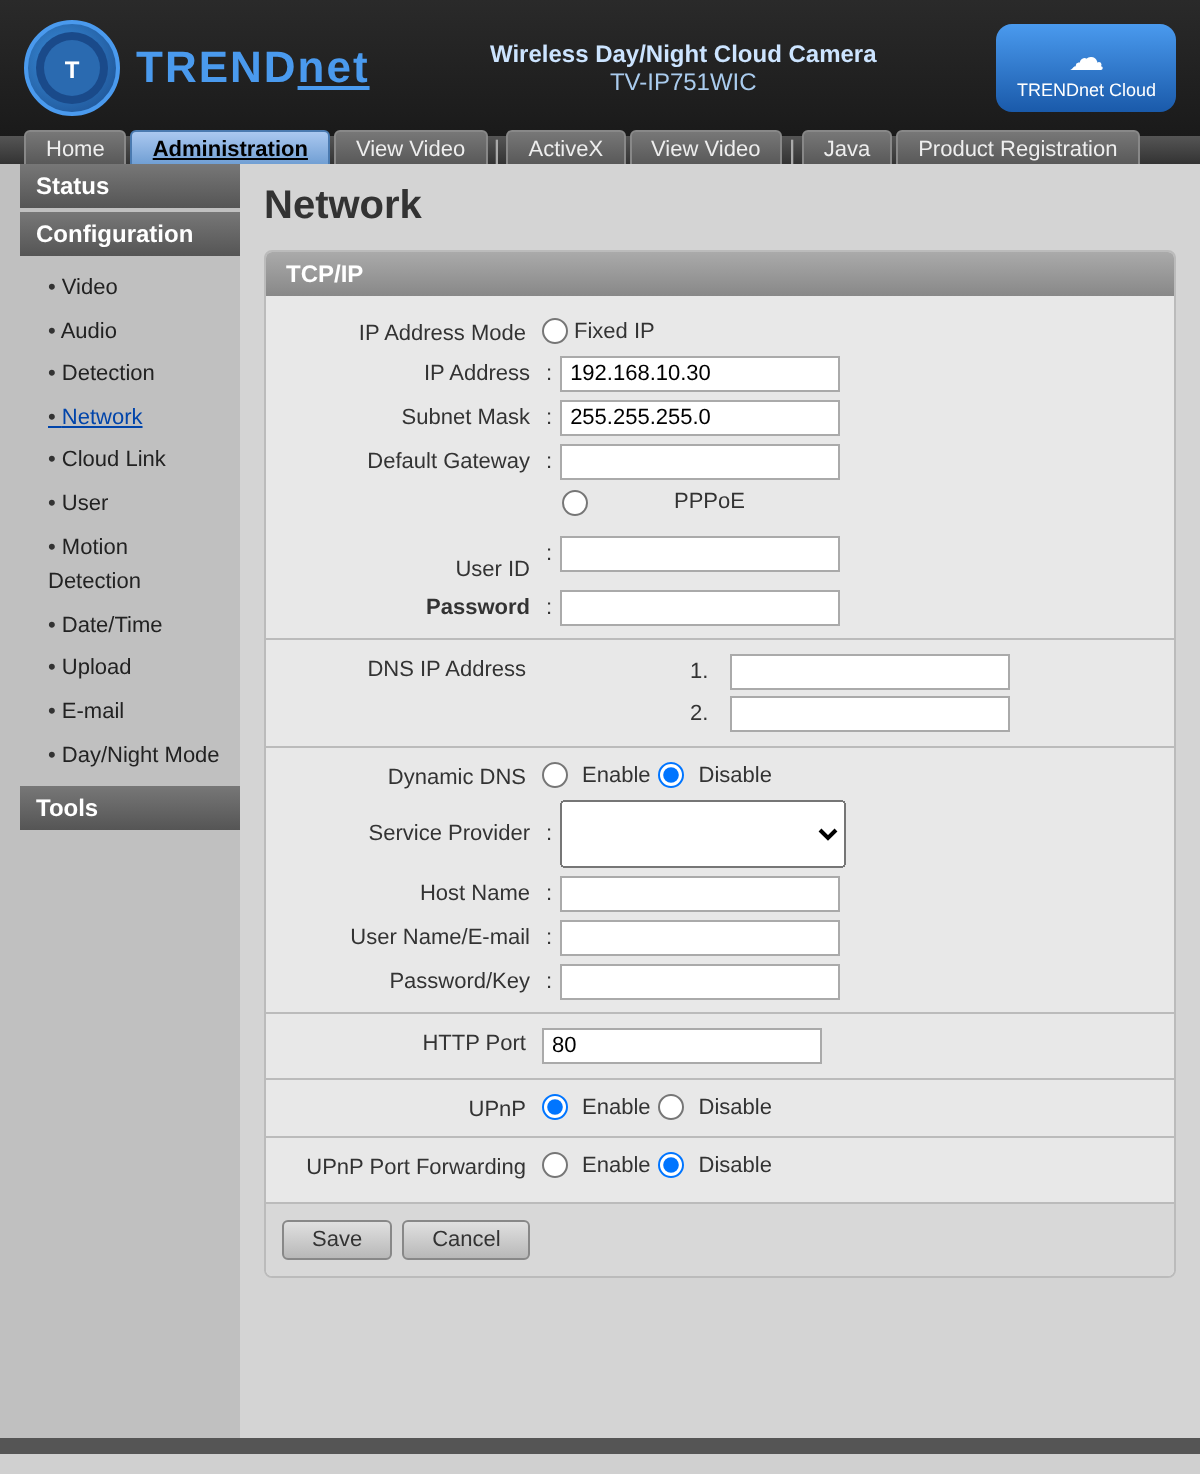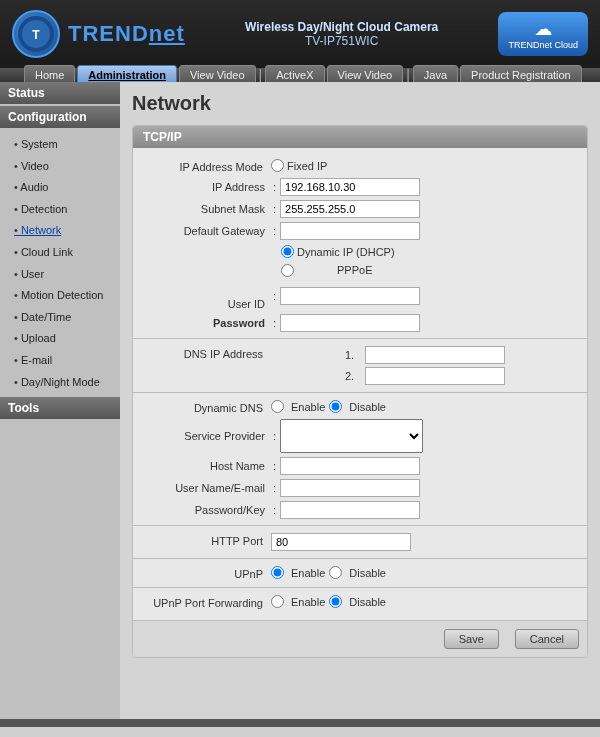--- a/index.html
+++ b/index.html
@@ -79,7 +79,7 @@
       background: linear-gradient(180deg, #555, #333);
       display: flex;
       align-items: center;
-      padding: 4px 24px;
+      padding: 4px 12px;
       gap: 2px;
       height: 14px;
     }

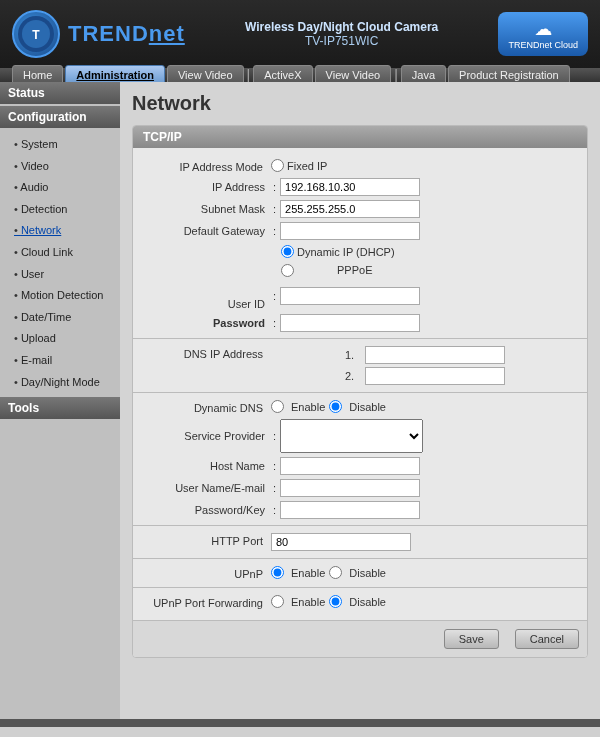--- a/index.html
+++ b/index.html
@@ -118,6 +118,7 @@
       width: 120px;
       flex-shrink: 0;
       background: #c0c0c0;
+      padding-left: 10px;
     }
     .sidebar-section {
       background: linear-gradient(180deg, #777, #555);

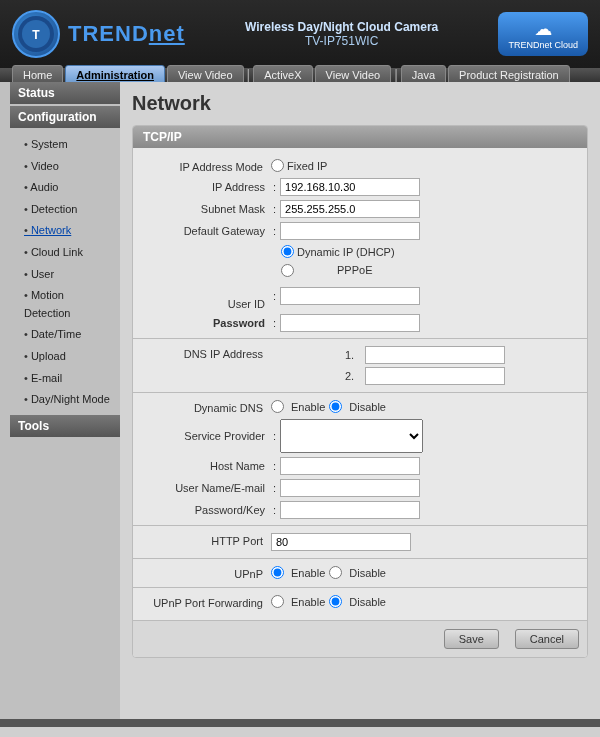--- a/index.html
+++ b/index.html
@@ -325,7 +325,6 @@
     <div class="sidebar-section">Status</div>
     <div class="sidebar-section">Configuration</div>
     <div class="sidebar-items">
-      <div class="sidebar-item">System</div>
       <div class="sidebar-item">Video</div>
       <div class="sidebar-item">Audio</div>
       <div class="sidebar-item">Detection</div>

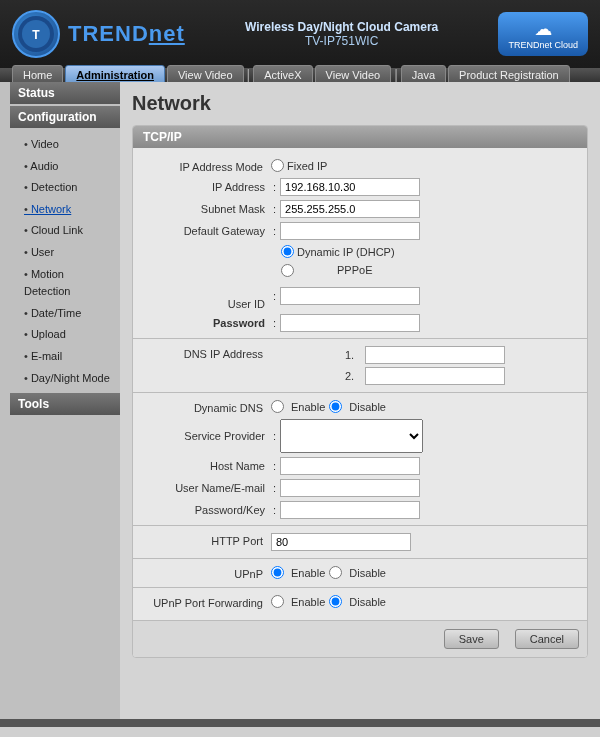--- a/index.html
+++ b/index.html
@@ -376,12 +376,6 @@
           <input type="text" class="ip-input" style="">
         </div>
 
-        <div class="form-row" style="padding-left:148px;">
-          <div style="display:flex;align-items:center;">
-            <input type="radio" name="ip_mode" id="dynamic_ip" checked="" style="">
-            <label class="radio-label" for="dynamic_ip">Dynamic IP (DHCP)</label>
-          </div>
-        </div>
 
         <div class="form-row" style="padding-left:148px;">
           <div style="display:flex;align-items:flex-start;width:100%;gap:40px;">

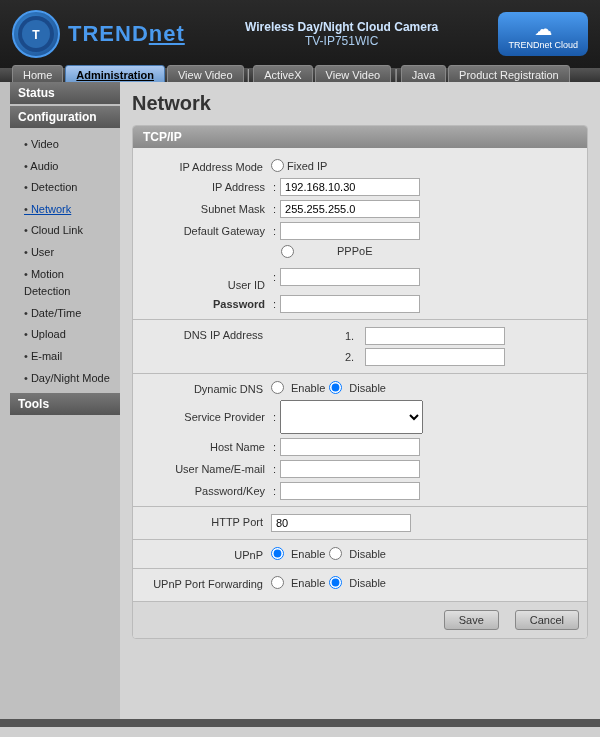--- a/index.html
+++ b/index.html
@@ -246,8 +246,8 @@
     }
     .button-row {
       display: flex;
-      justify-content: flex-end;
-      gap: 16px;
+      justify-content: flex-start;
+      gap: 5px;
       padding: 8px;
       background: #d8d8d8;
       border-top: 1px solid #bbb;

